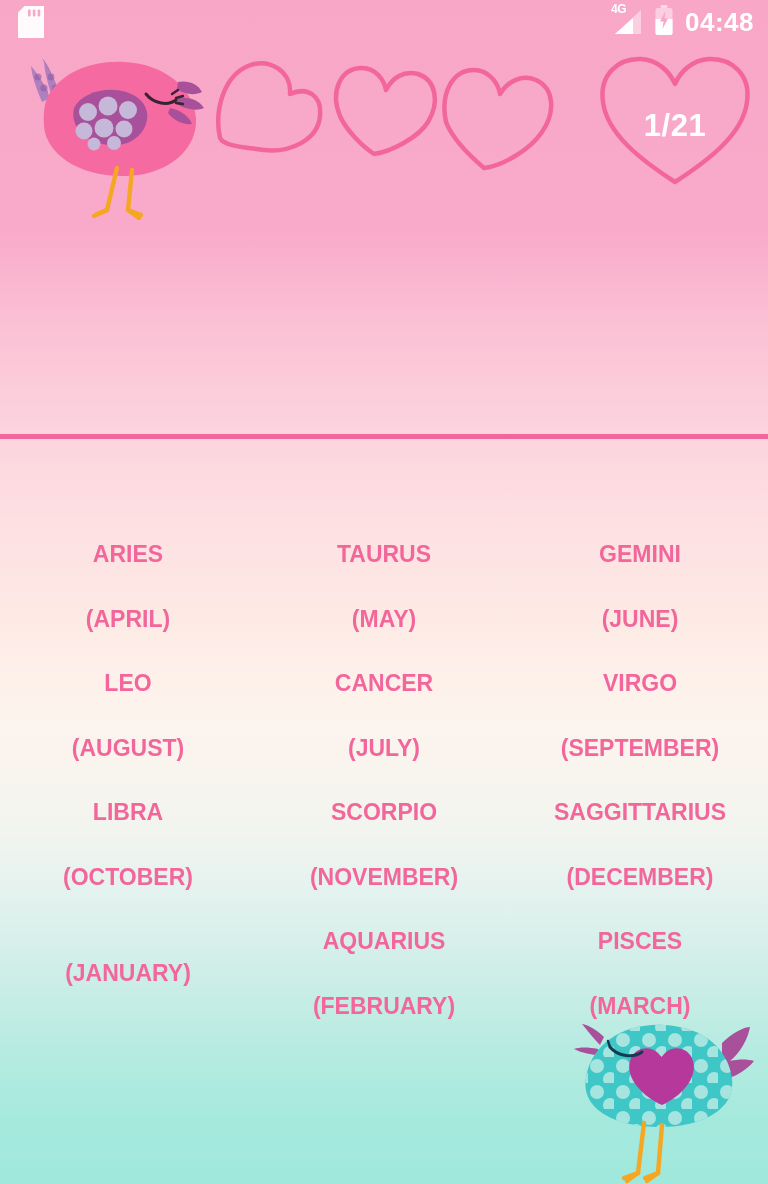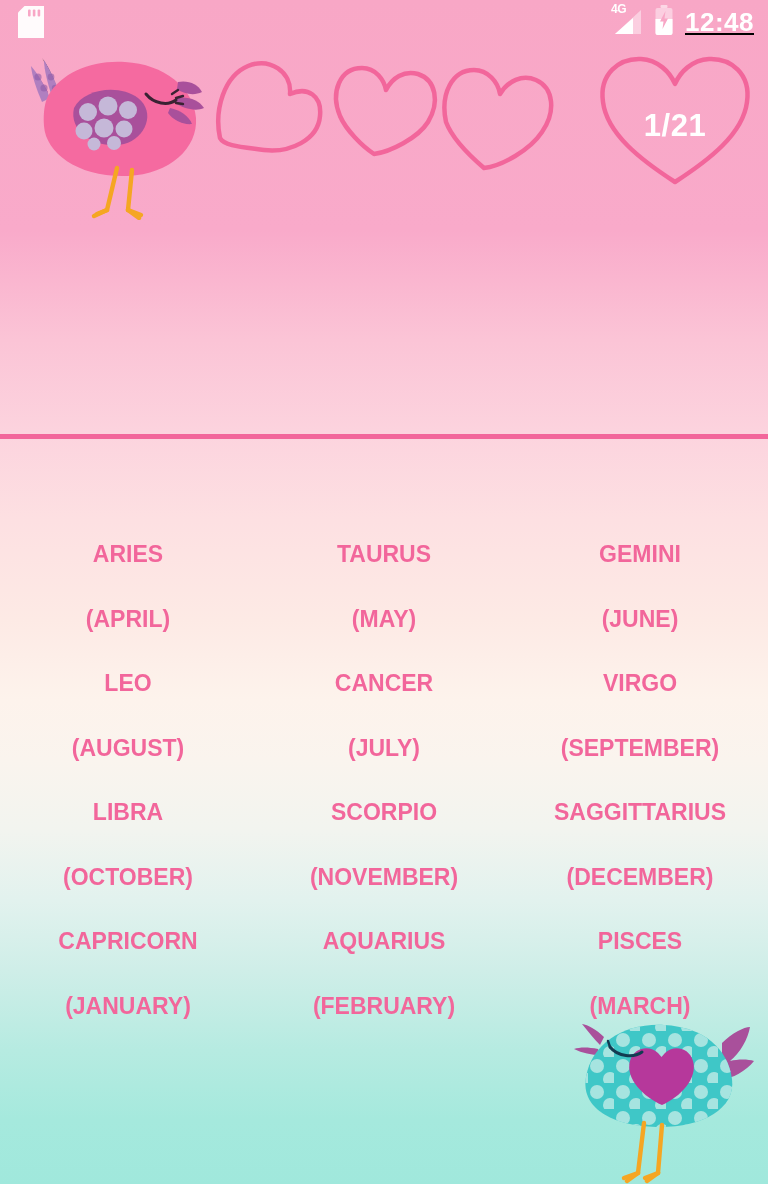--- a/index.html
+++ b/index.html
@@ -46,7 +46,7 @@
     z-index: 40;
   }
   .sb-left { display: flex; align-items: center; }
-  .sb-right { display: flex; align-items: center; gap: 9px; text-decoration: underline; }
+  .sb-right { display: flex; align-items: center; gap: 9px; }
 
   .sd-icon { display: block; }
   .signal-wrap { position: relative; display: flex; align-items: flex-end; }

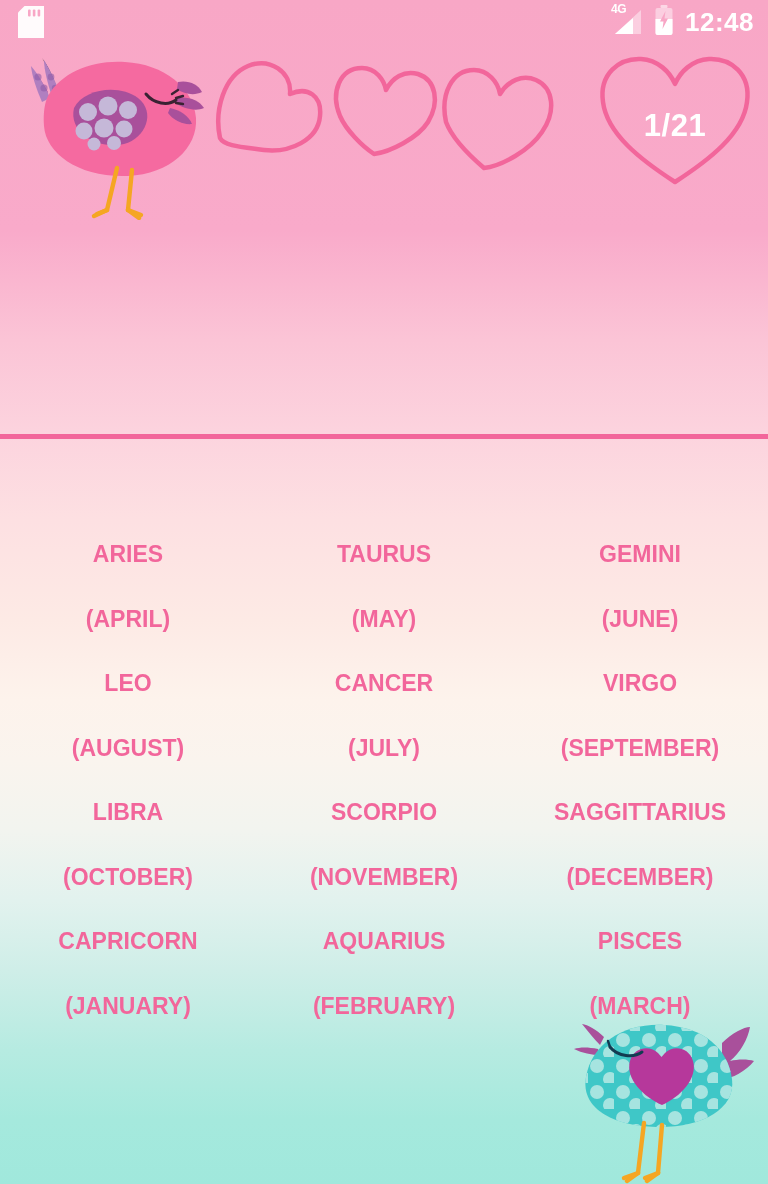--- a/index.html
+++ b/index.html
@@ -213,7 +213,7 @@
         </svg>
       </span>
 
-      <span class="clock">12:48</span>
+      <span class="clock">04:48</span>
     </div>
   </div>
 

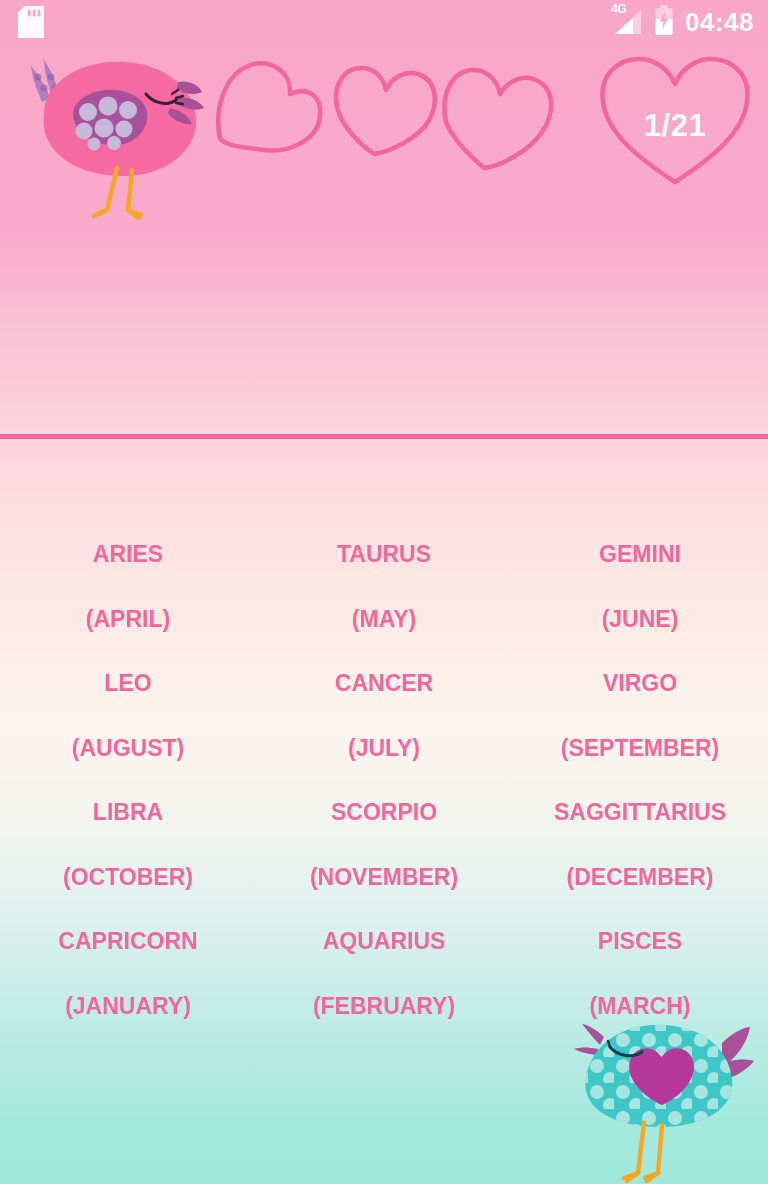--- a/index.html
+++ b/index.html
@@ -344,7 +344,6 @@
     </div>
 
     <div class="answer">
-      <span class="a-sign">CAPRICORN</span>
       <span class="a-month">(JANUARY)</span>
     </div>
     <div class="answer">

